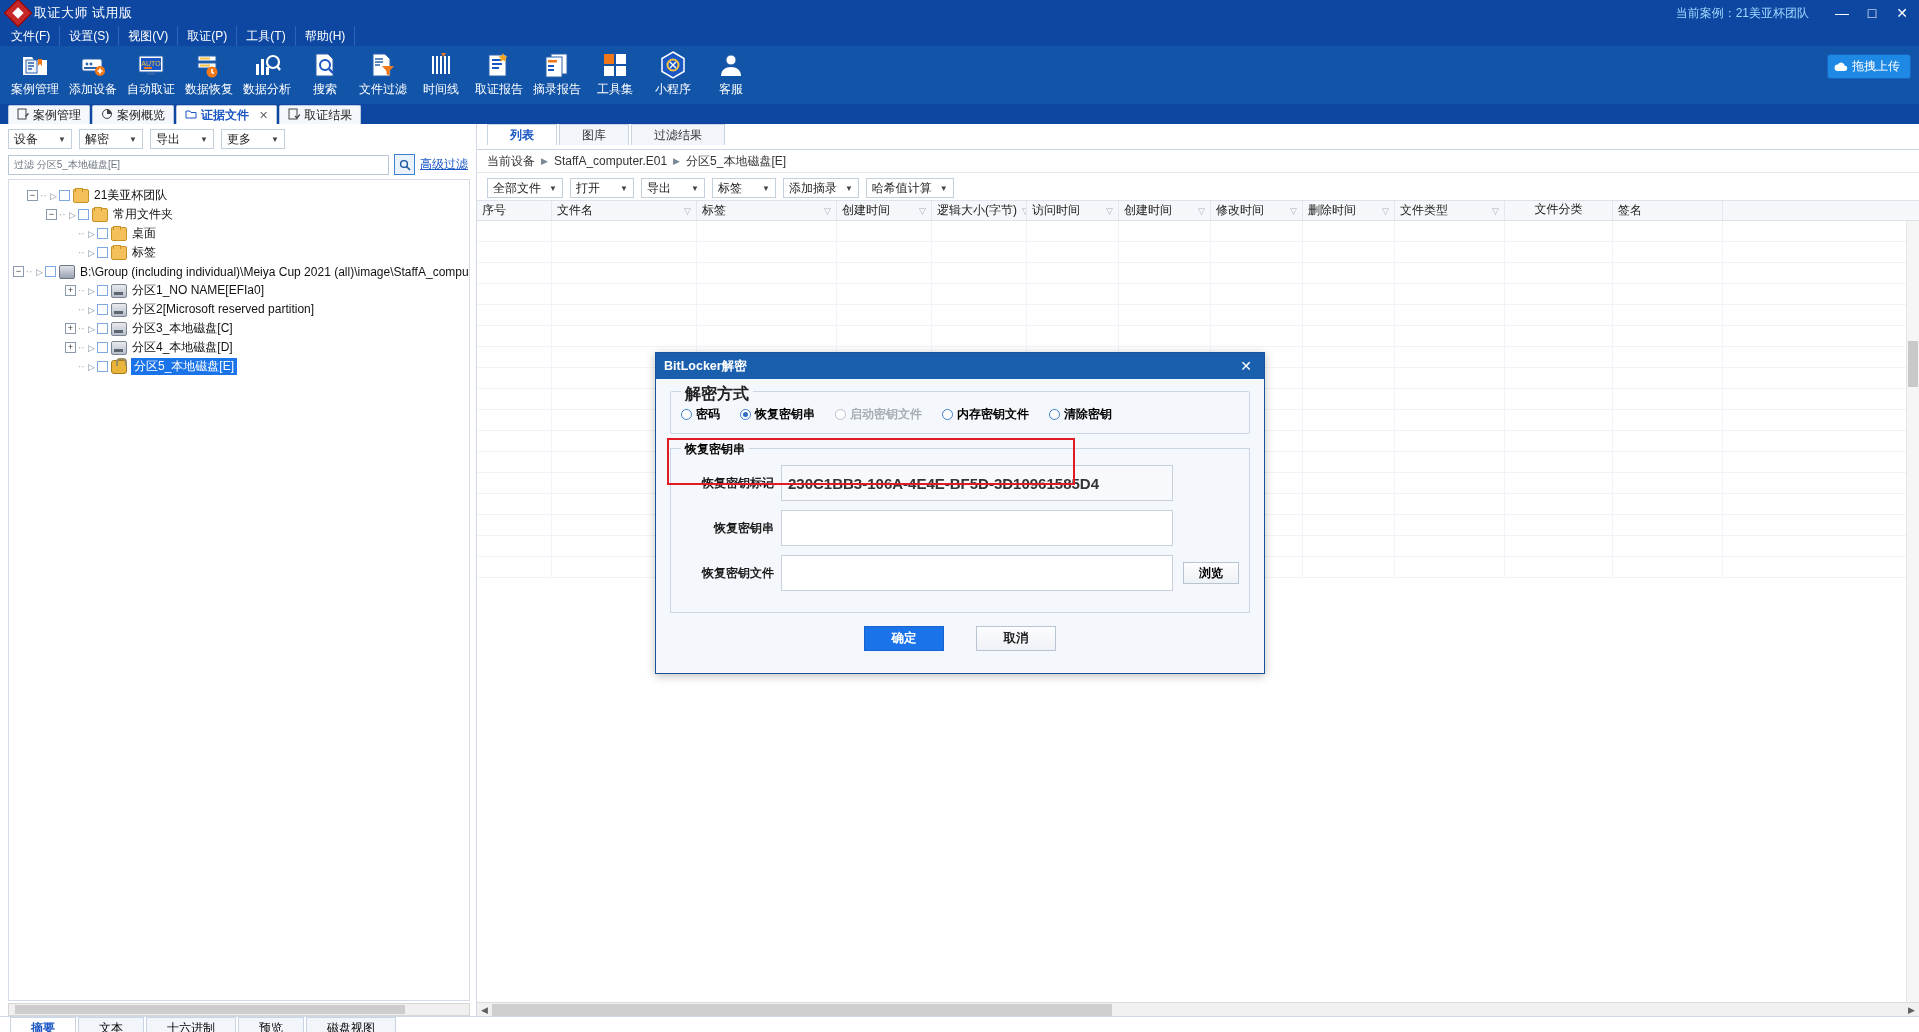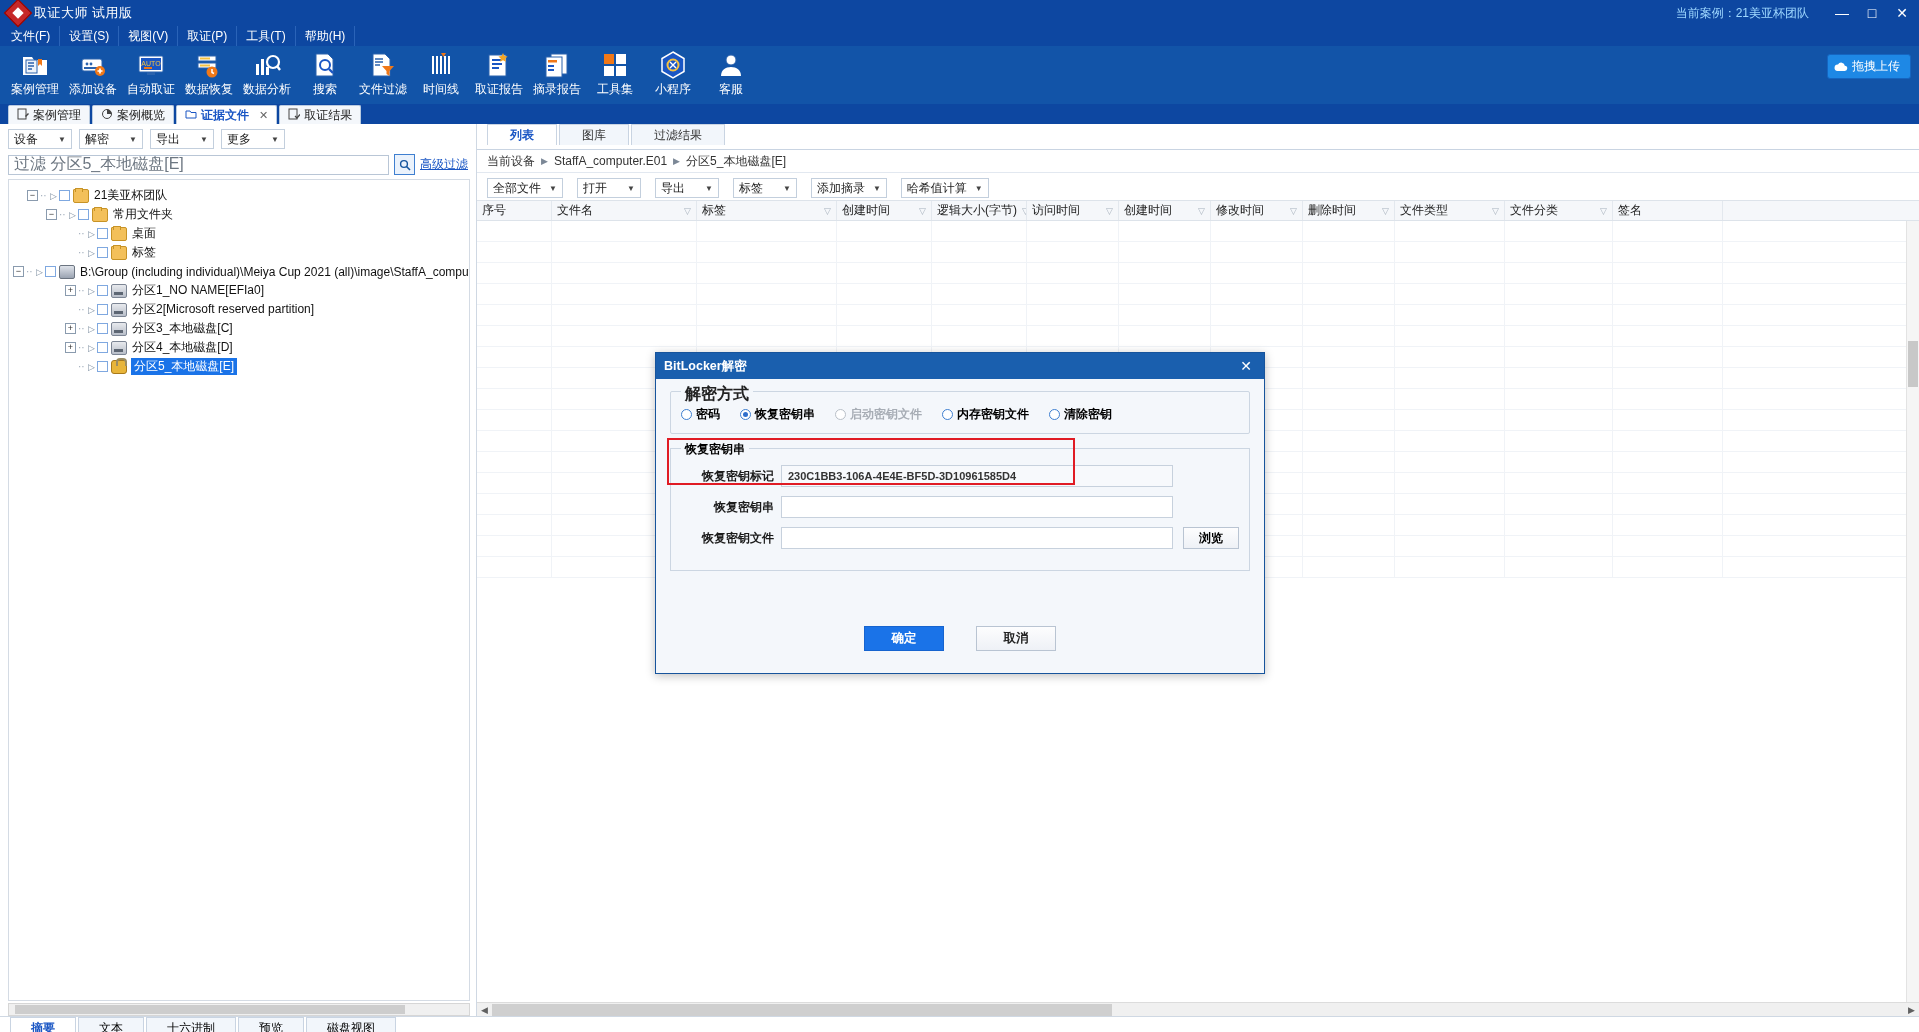--- a/index.html
+++ b/index.html
@@ -96,7 +96,7 @@
   .filt-row { display: flex; align-items: center; gap: 5px; padding: 3px 8px 4px 8px; }
   .filt-input {
     flex: 1; height: 20px; border: 1px solid #b9c6d6; background: #fff;
-    display: flex; align-items: center; padding: 0 5px; color: #6d7782; font-size: 16px;
+    display: flex; align-items: center; padding: 0 5px; color: #6d7782; font-size: 10px;
   }
   .srch-btn {
     width: 21px; height: 21px; border: 1px solid #3f7fd0; background: #eaf2fc;

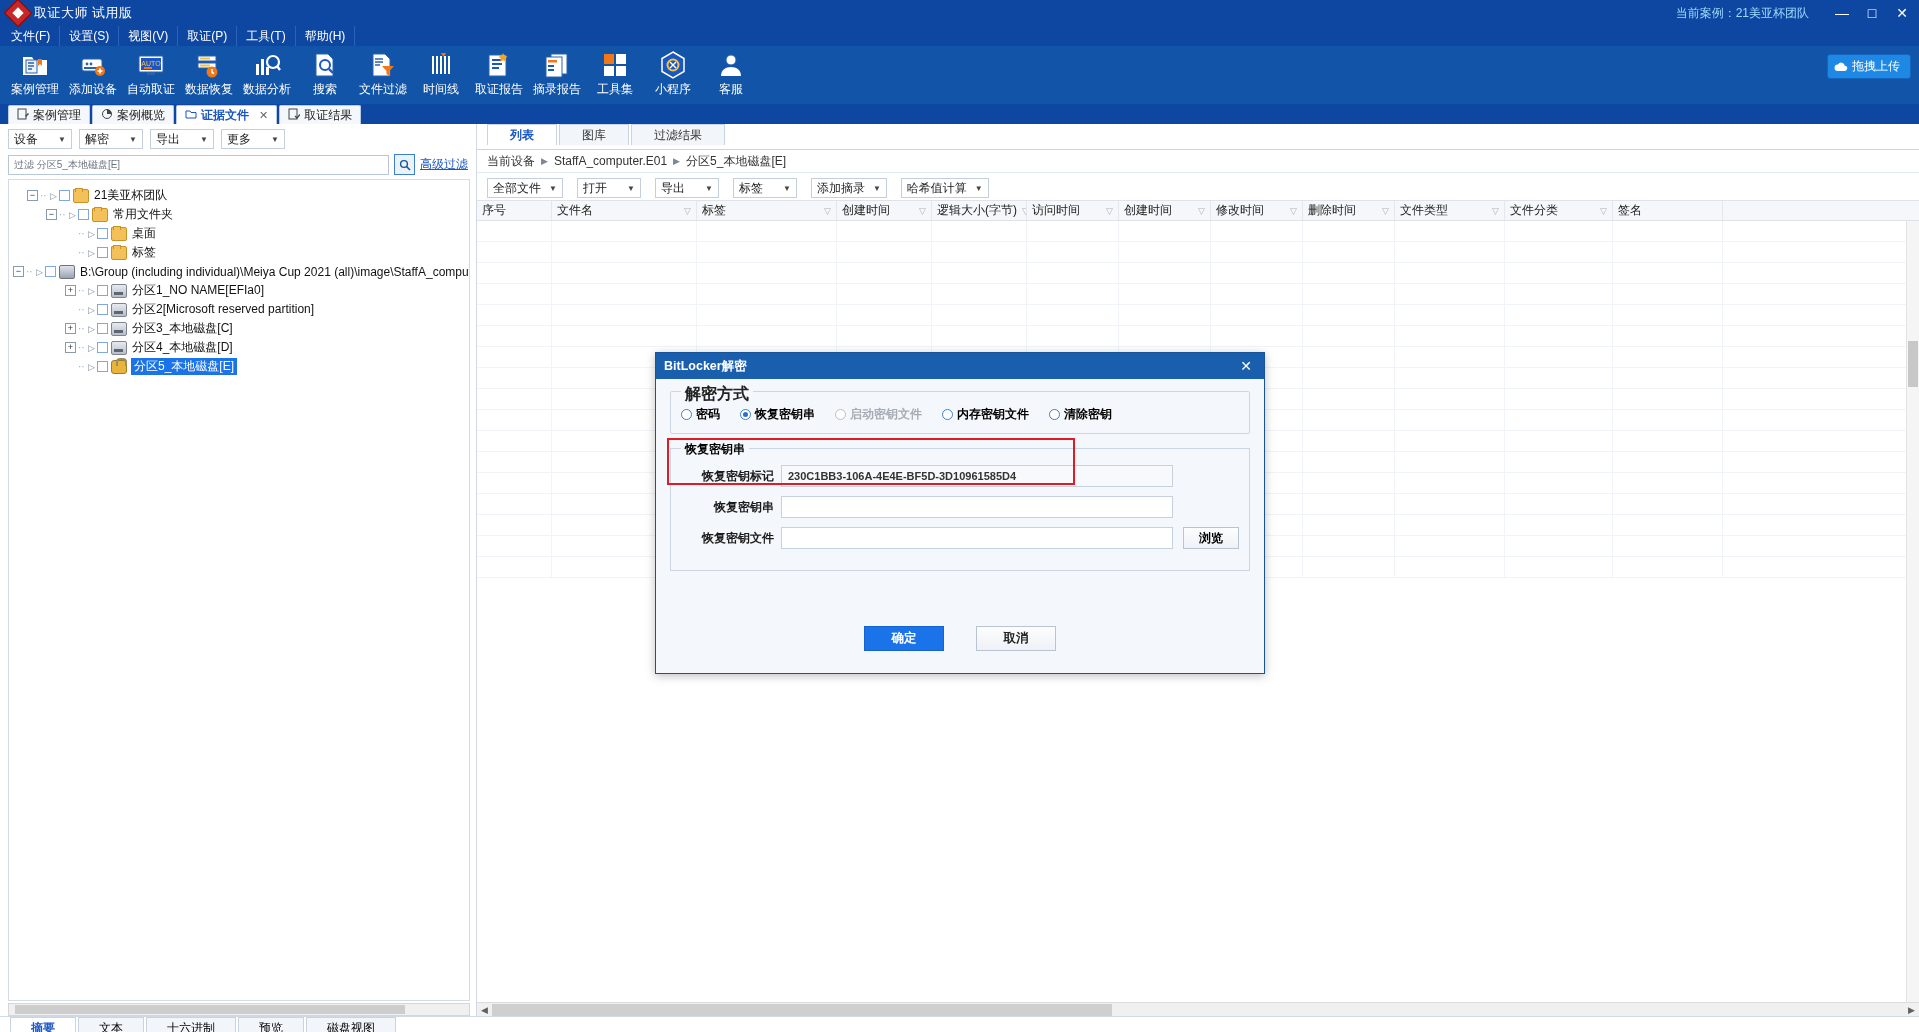--- a/index.html
+++ b/index.html
@@ -143,7 +143,7 @@
   .crumbs { height: 23px; display: flex; align-items: center; gap: 6px; padding: 0 10px;
             font-size: 12px; color: #333; border-bottom: 1px solid #e2e8f0; }
   .crumbs .sep { color: #7b8796; font-size: 9px; }
-  .rt-toolbar { height: 27px; display: flex; align-items: center; gap: 14px; padding: 3px 10px 0 10px; }
+  .rt-toolbar { height: 27px; display: flex; align-items: center; gap: 7px; padding: 3px 10px 0 10px; }
   .grid-head { height: 21px; display: flex; background: #f5f7fa; border-top: 1px solid #dde3ea;
                border-bottom: 1px solid #dde3ea; font-size: 12px; color: #222; }
   .gh { display: flex; align-items: center; justify-content: space-between;

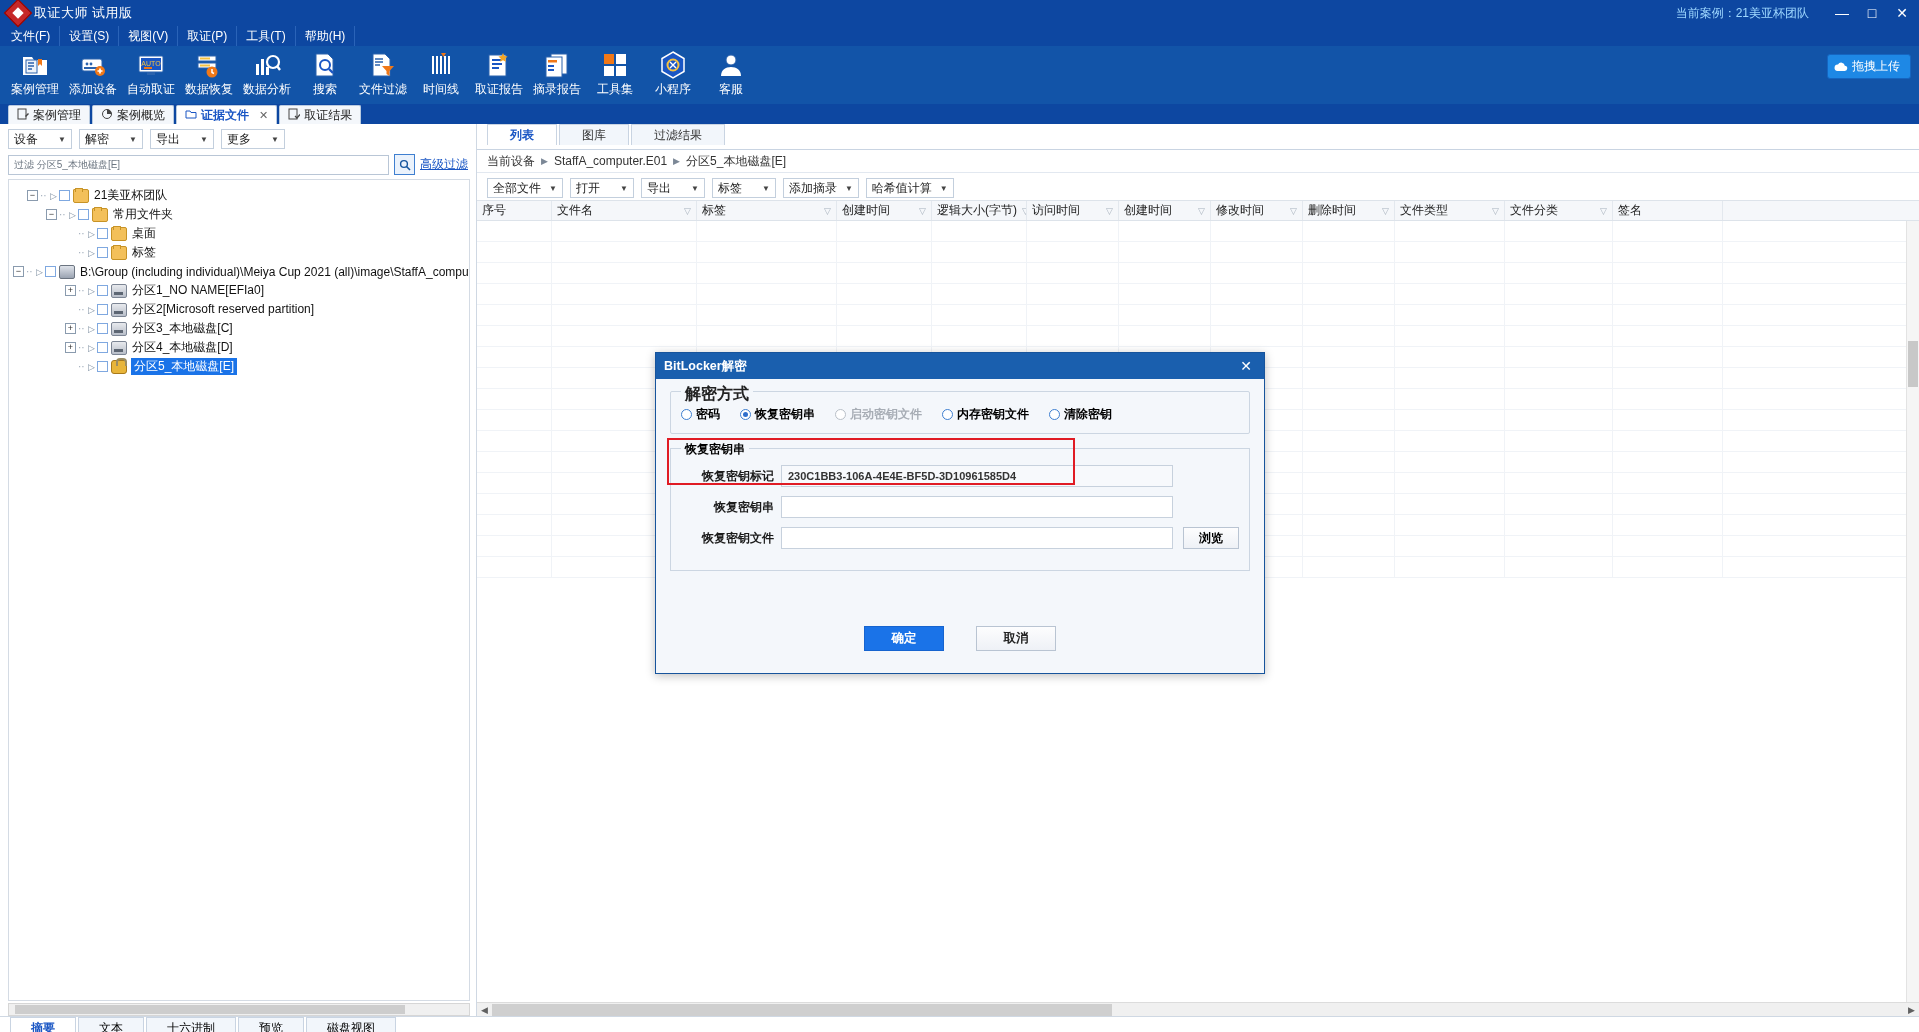--- a/index.html
+++ b/index.html
@@ -618,7 +618,7 @@
           <span>文件类型</span>
           <span class="fun">▽</span>
         </div>
-        <div class="gh" style="width: 108px;">
+        <div class="gh" style="width: 108px; flex-direction: column;">
           <span>文件分类</span>
           <span class="fun">▽</span>
         </div>

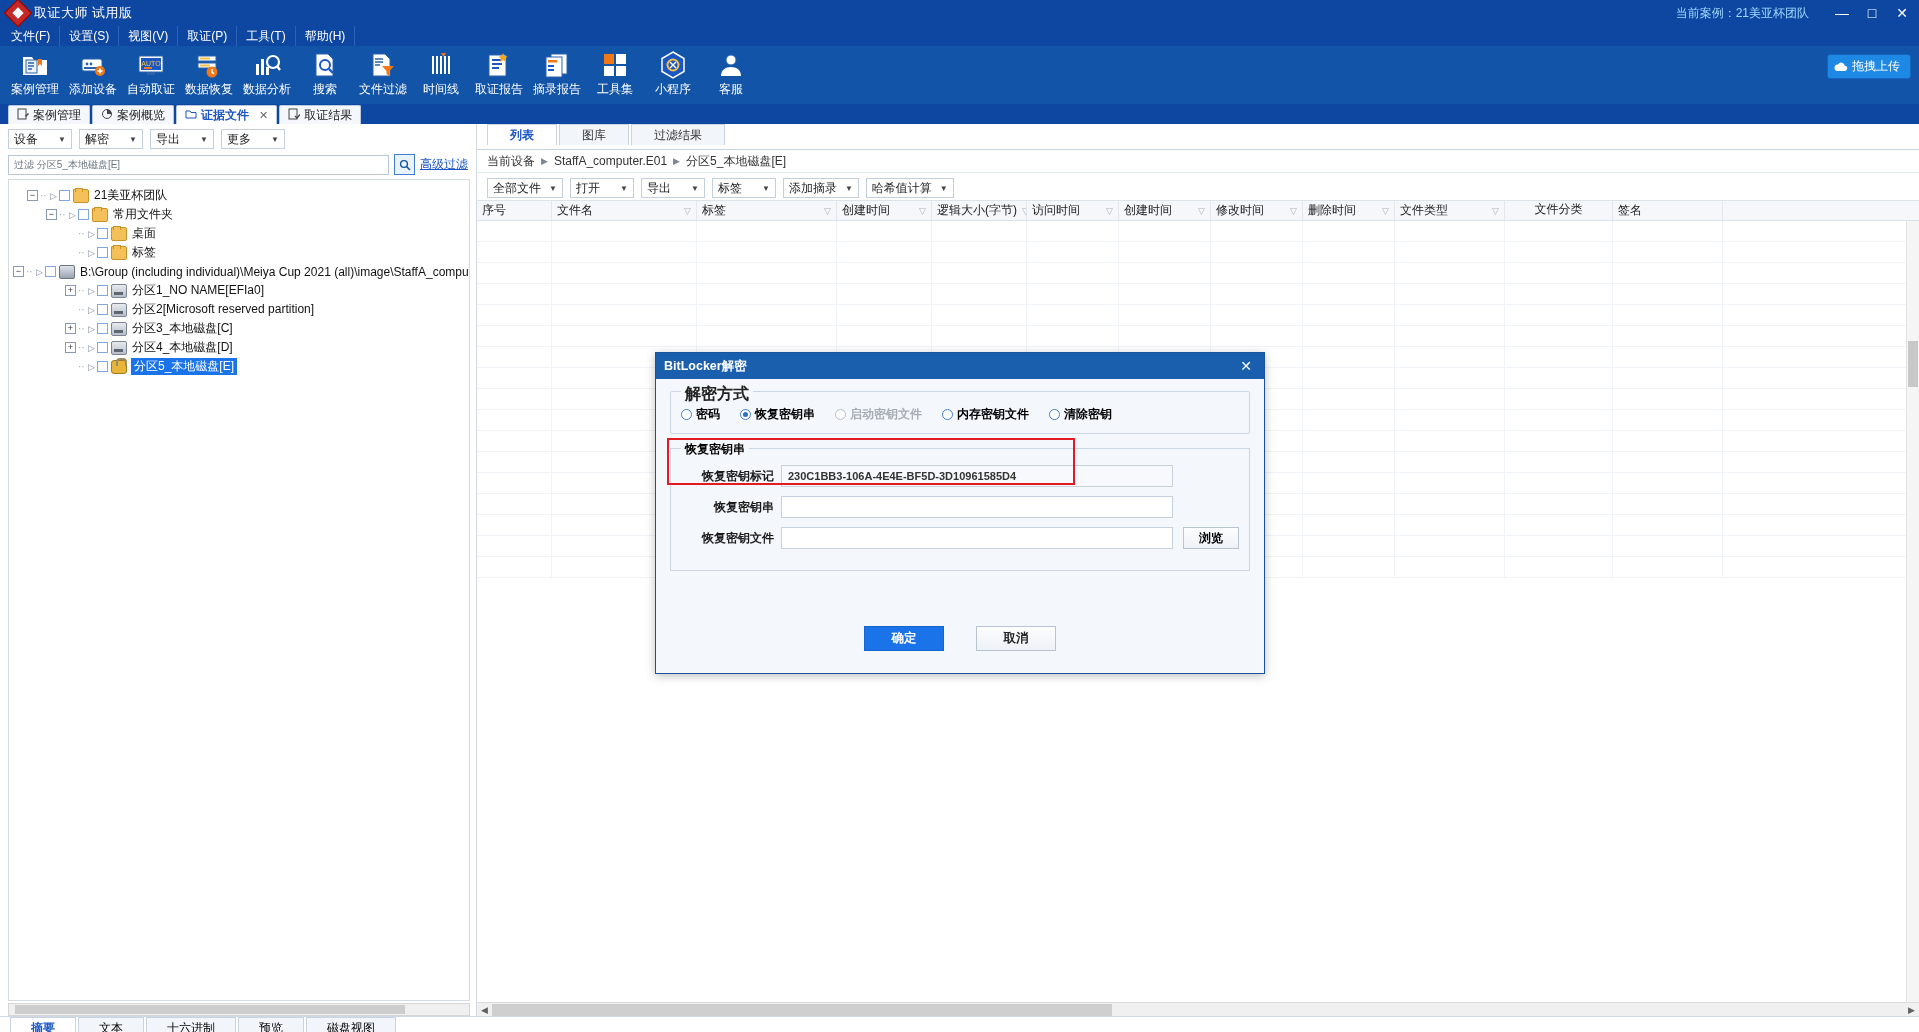--- a/index.html
+++ b/index.html
@@ -196,8 +196,8 @@
                font-size: 12px; }
   .frow { display: flex; align-items: center; margin-bottom: 9px; }
   .flabel { width: 100px; text-align: right; padding-right: 7px; font-size: 12px; color: #1b1b1b; }
-  .finput { flex: 1; height: 22px; border: 1px solid #c7d1dd; background: #fff;
-            display: flex; align-items: center; padding: 0 6px; font-size: 11px; color: #222; }
+  .finput { flex: 1; height: 36px; border: 1px solid #c7d1dd; background: #fff;
+            display: flex; align-items: center; padding: 0 6px; font-size: 15px; color: #222; }
   .finput.readonly { background: #f7f9fc; color: #333; }
   .browse { width: 56px; height: 22px; margin-left: 10px; border: 1px solid #b9c4d2;
             background: linear-gradient(#fdfdfe,#eef1f6); display: flex; align-items: center;

